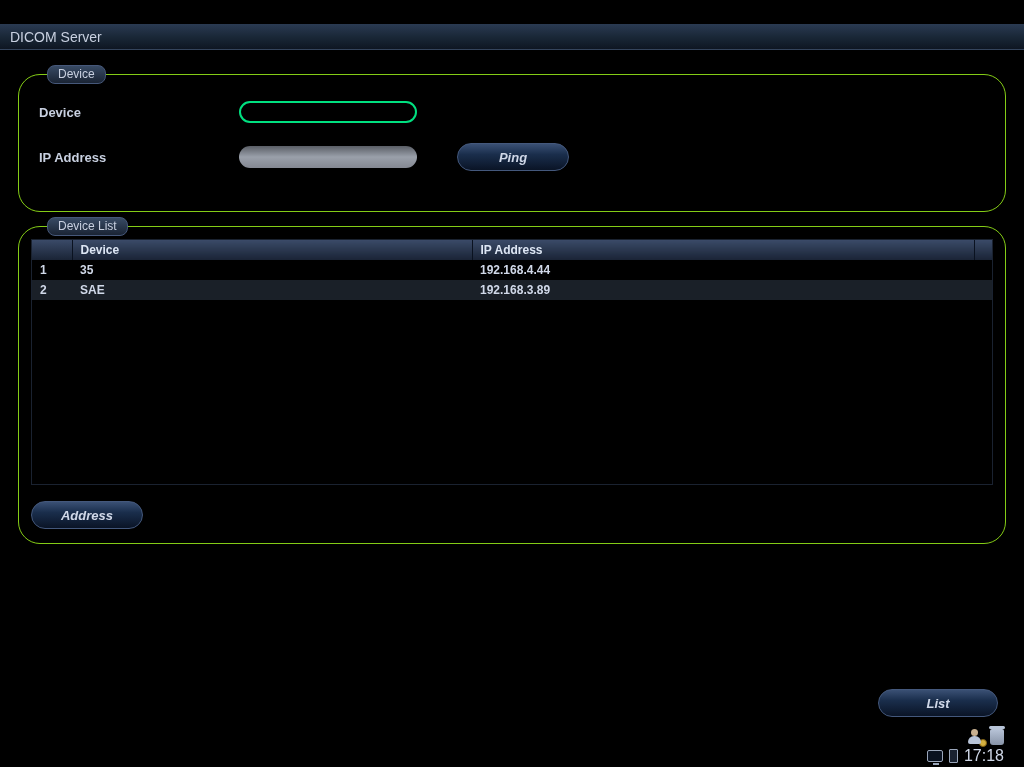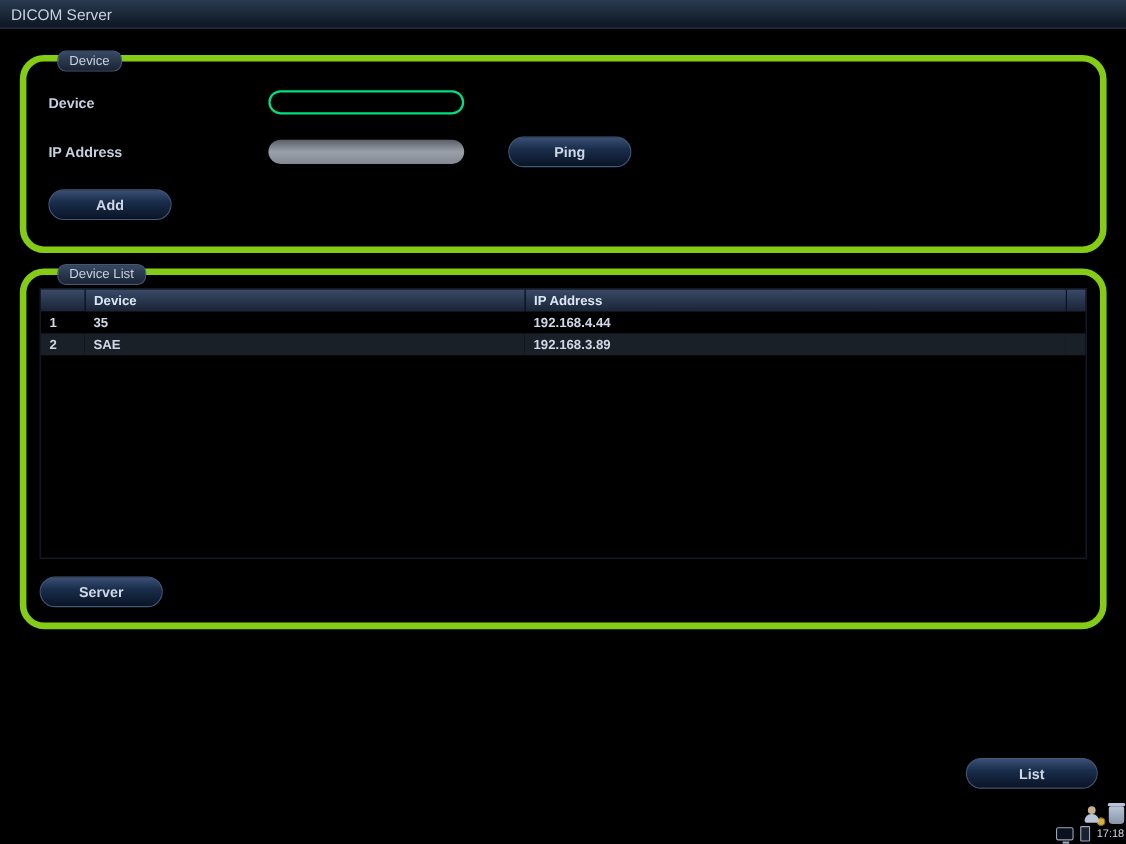--- a/index.html
+++ b/index.html
@@ -18,6 +18,7 @@
     padding-left: 10px;
     font-size: 14px;
     color: #c8d0e0;
+    margin-top: 24px;
   }
   .content {
     position: relative;

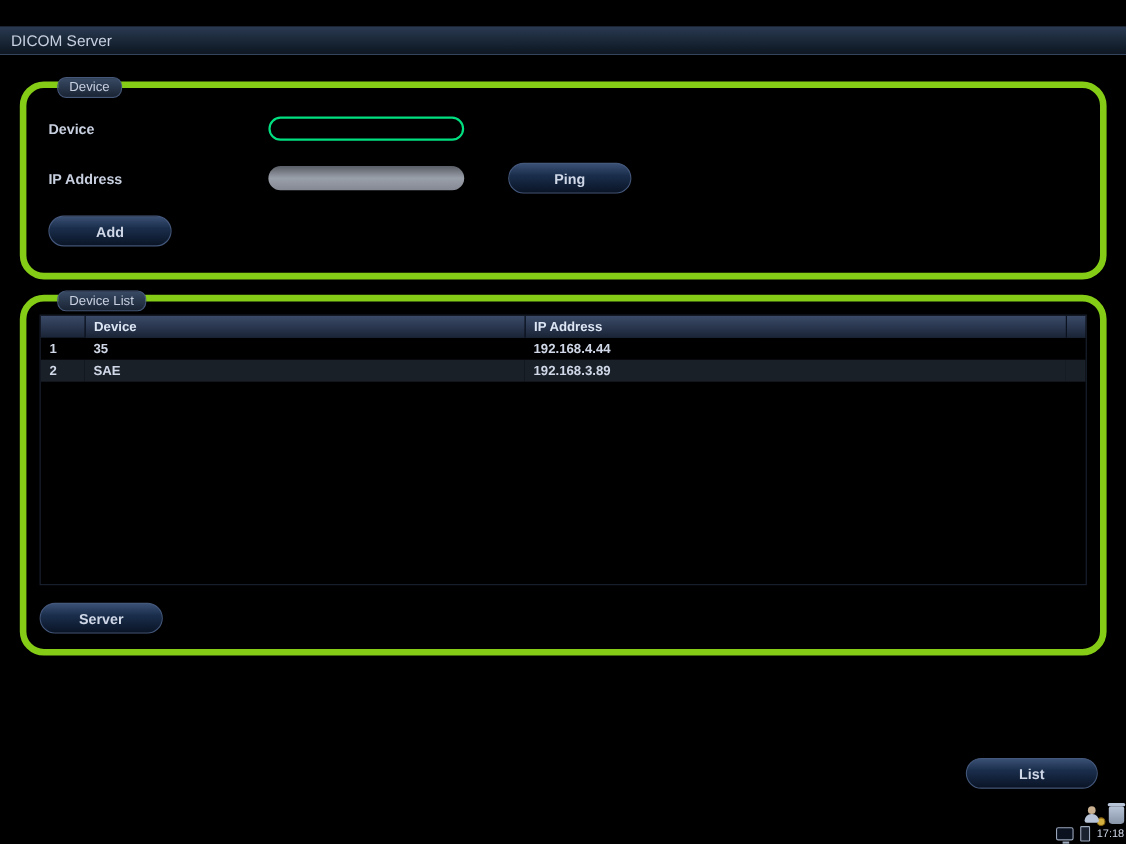--- a/index.html
+++ b/index.html
@@ -26,7 +26,7 @@
   }
   .group {
     position: relative;
-    border: 6px solid #84cc16;
+    border: 1px solid #84cc16;
     border-radius: 22px;
     padding: 26px 20px 20px 20px;
     margin-top: 14px;

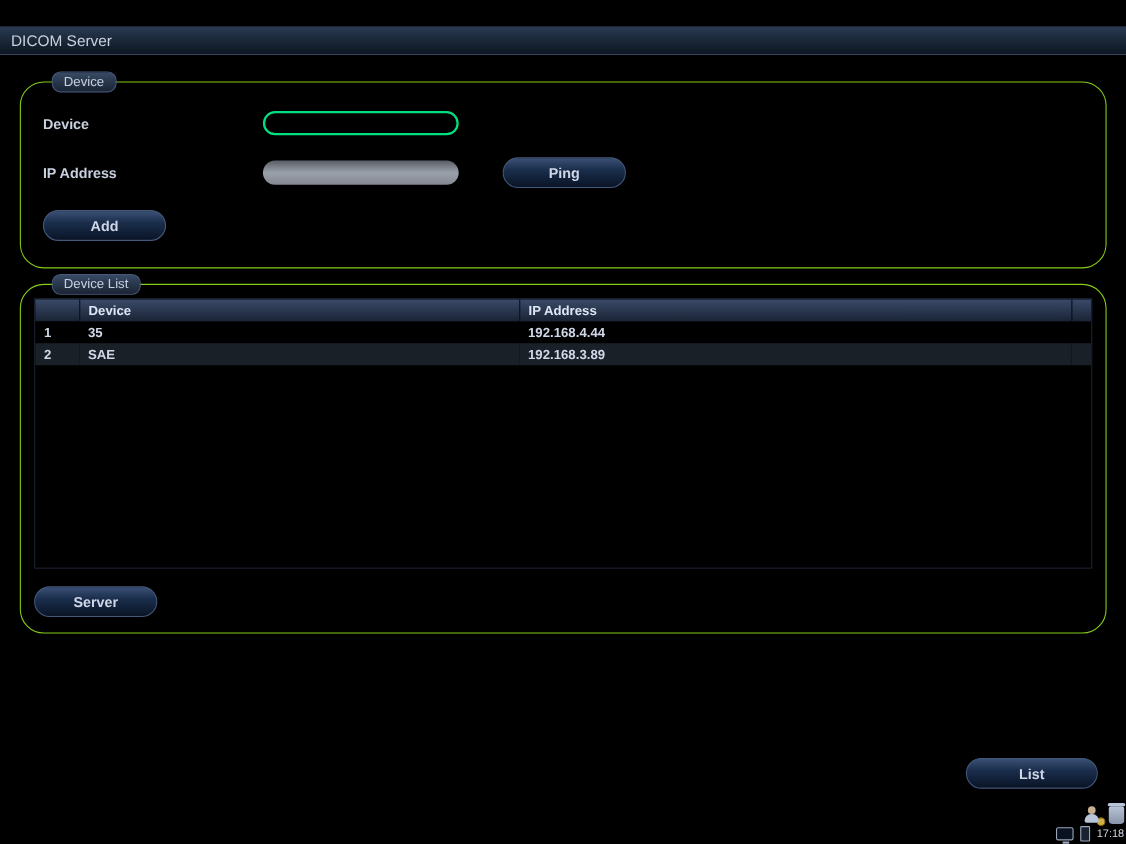--- a/index.html
+++ b/index.html
@@ -83,7 +83,7 @@
     min-width: 104px;
     text-align: center;
   }
-  .btn.wide { min-width: 112px; }
+  .btn.wide { min-width: 112px; font-style: italic; }
   .ping-wrap { margin-left: 40px; }
   .add-wrap { margin-top: 0px; margin-bottom: 4px; }
 

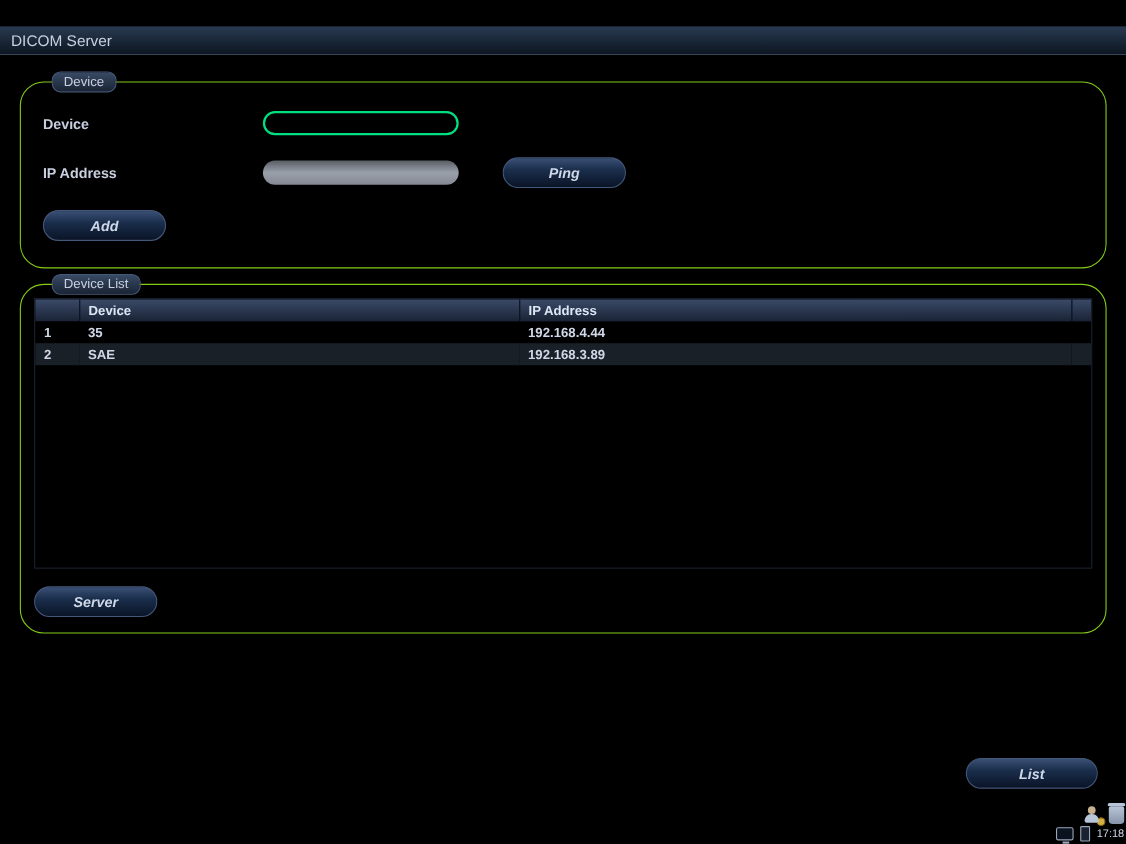--- a/index.html
+++ b/index.html
@@ -199,9 +199,6 @@
       </div>
     </div>
 
-    <div class="add-wrap">
-      <div class="btn wide">Add</div>
-    </div>
   </div>
 
   <div class="group list">

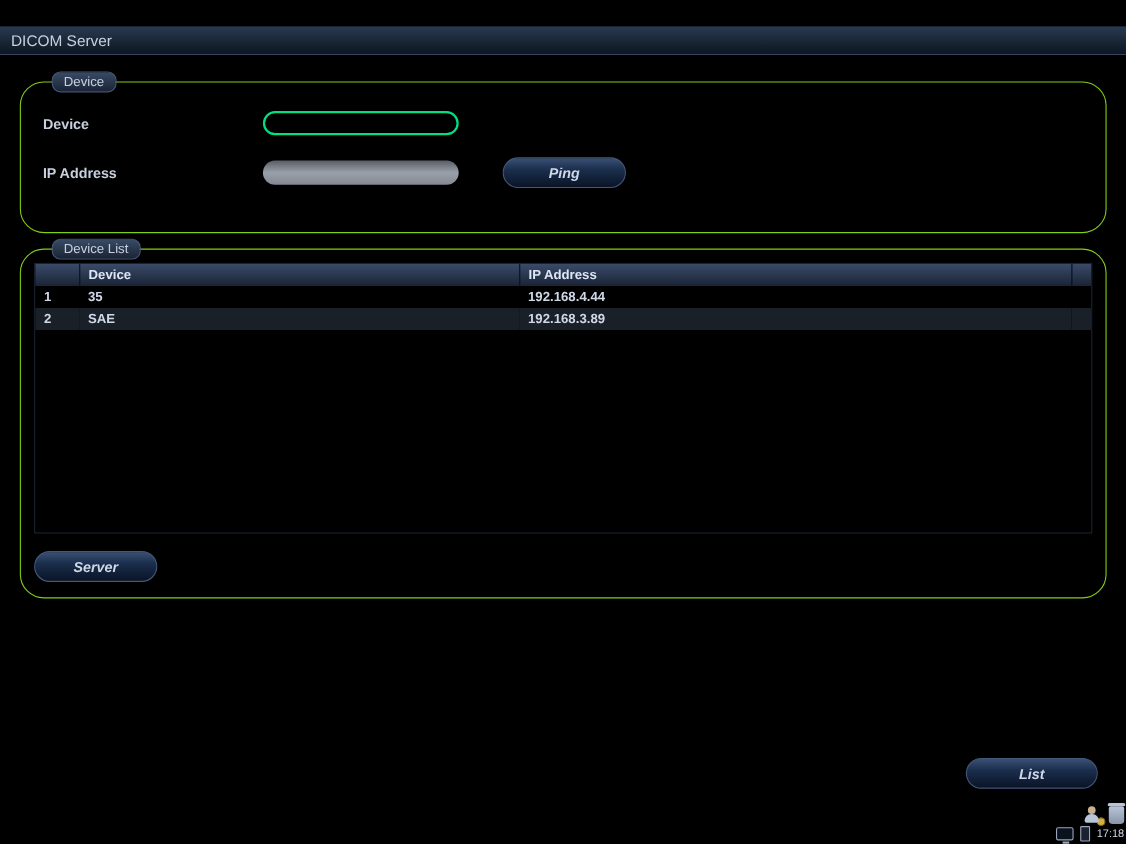--- a/index.html
+++ b/index.html
@@ -232,7 +232,7 @@
     </div>
 
     <div class="delete-row">
-      <div class="btn wide">Server</div>
+      <div class="btn wide">Address</div>
     </div>
   </div>
 

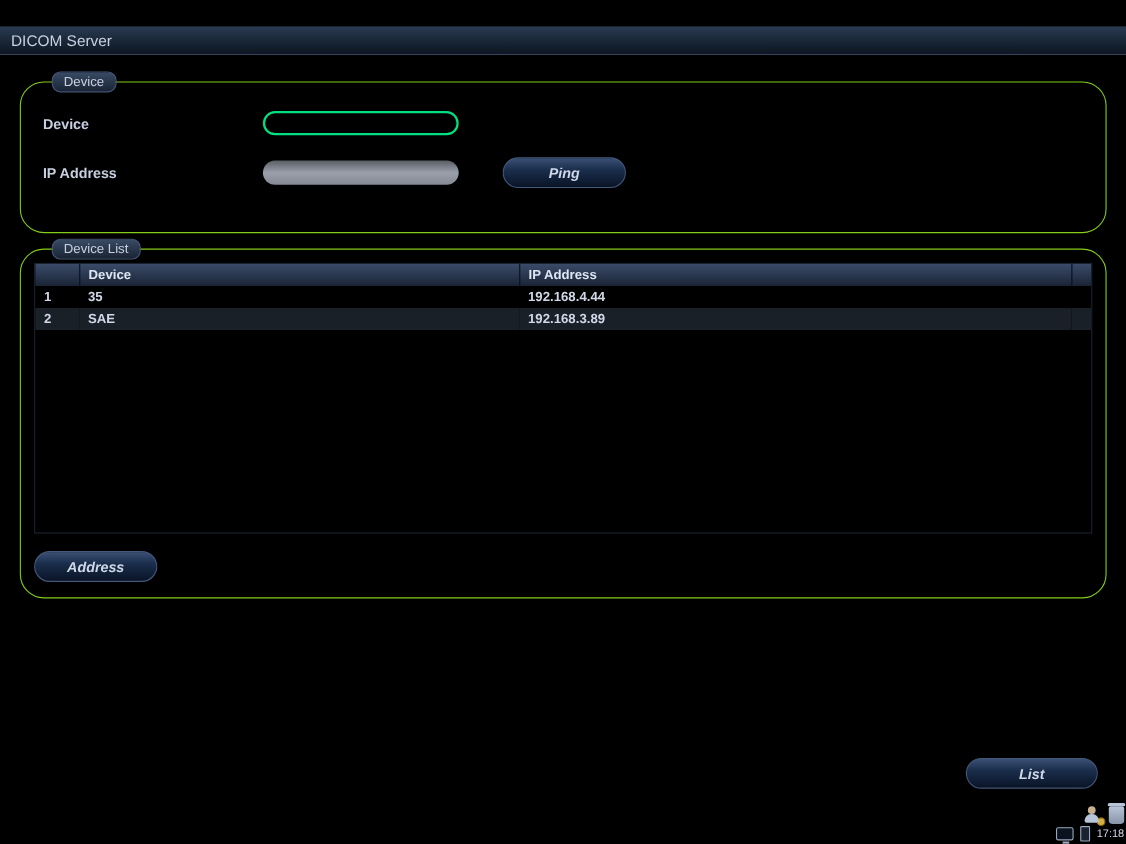--- a/index.html
+++ b/index.html
@@ -126,10 +126,10 @@
   }
   .statusbar {
     position: absolute;
-    right: 2px; bottom: 2px;
+    right: 20px; bottom: 2px;
     display: flex; align-items: flex-end;
     gap: 8px;
-    font-size: 10px;
+    font-size: 16px;
     color: #d0d8e8;
   }
   .icon { display:inline-block; }

